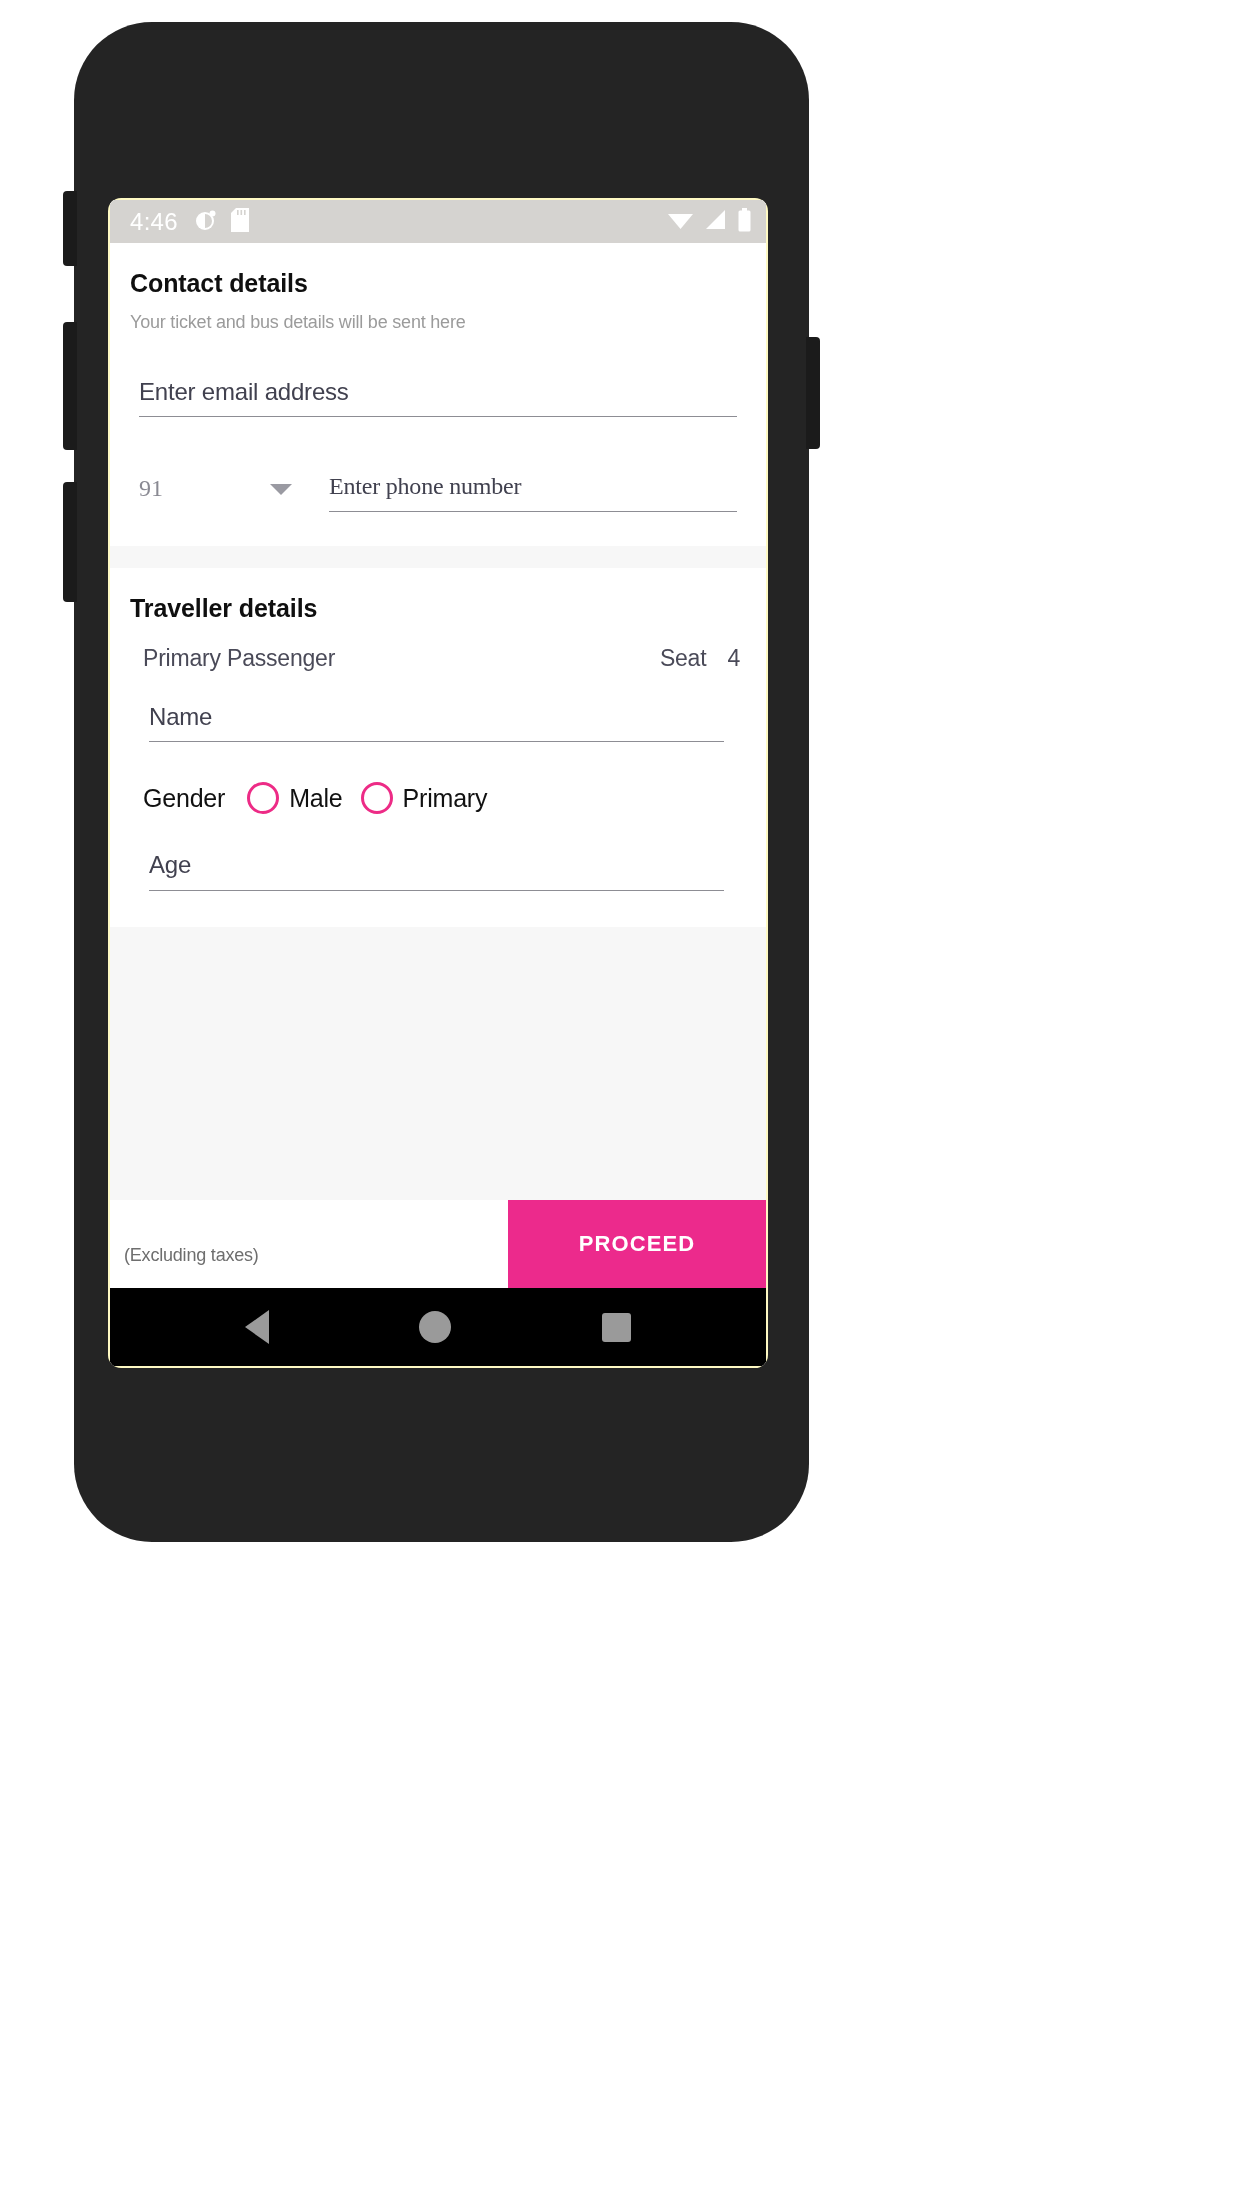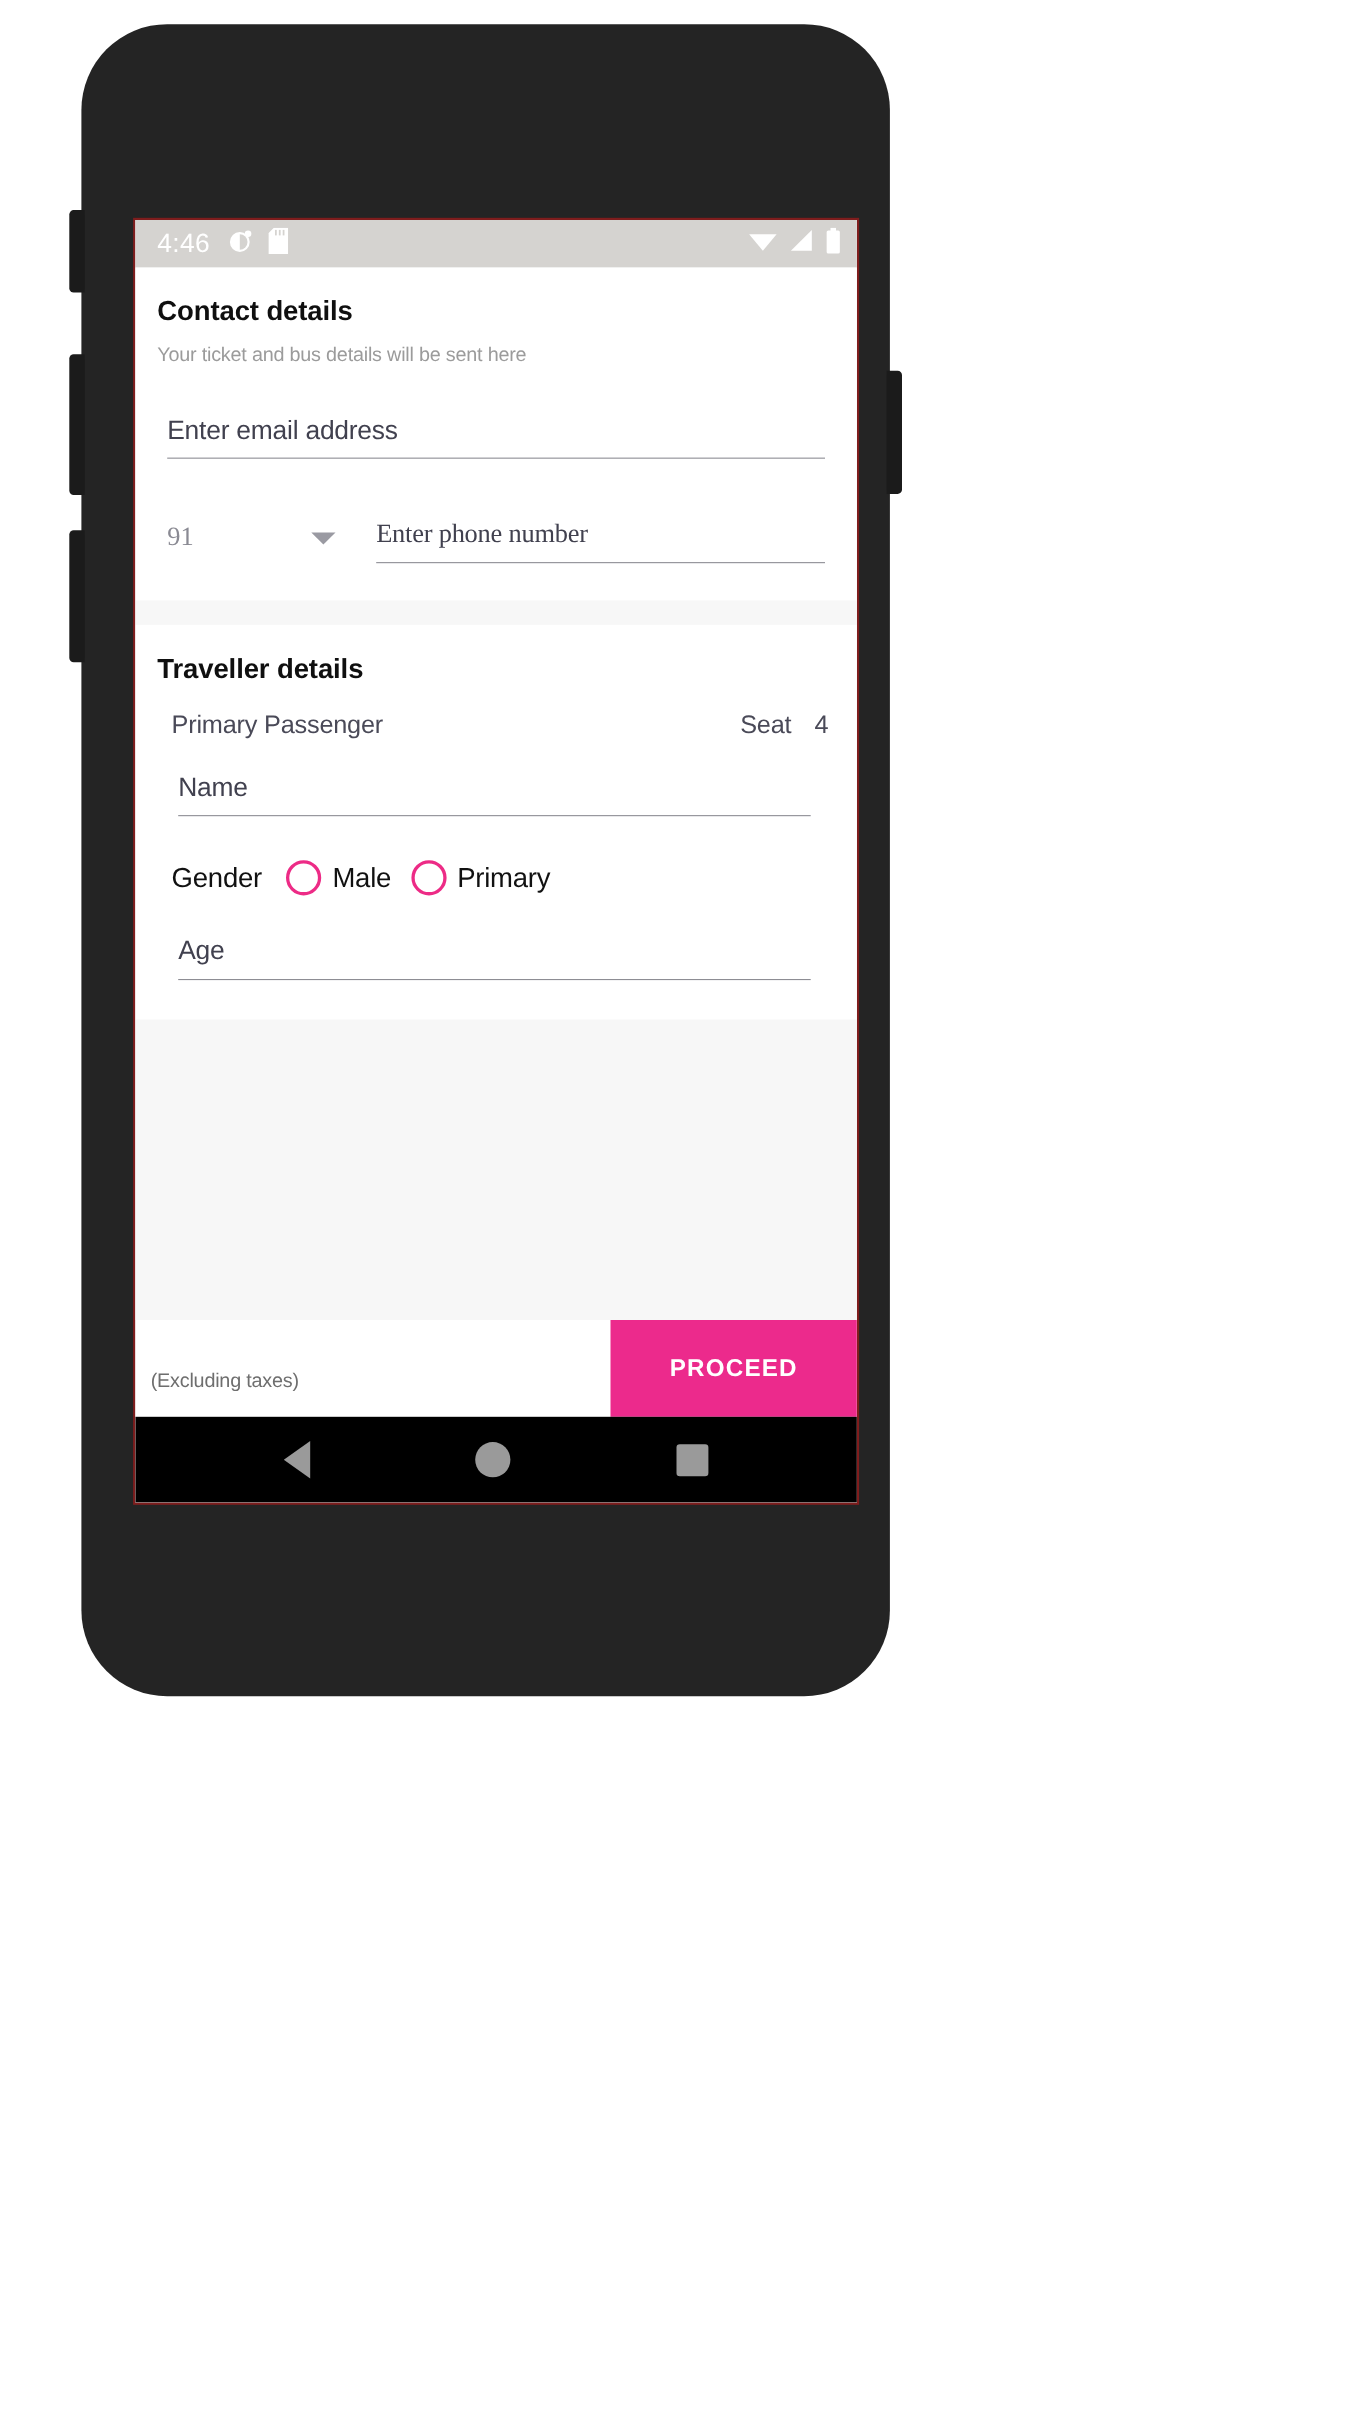--- a/index.html
+++ b/index.html
@@ -43,10 +43,11 @@
   
   #screen{
     position:absolute;
-    left:121px; top:198px;
+    left:108px; top:198px;
     width:660px; height:1170px;
-    background:#7f1d1d;
+    background:#fef9c3;
     overflow:hidden;
+    border-radius:13px;
   }
   #screen-inner{
     position:absolute;

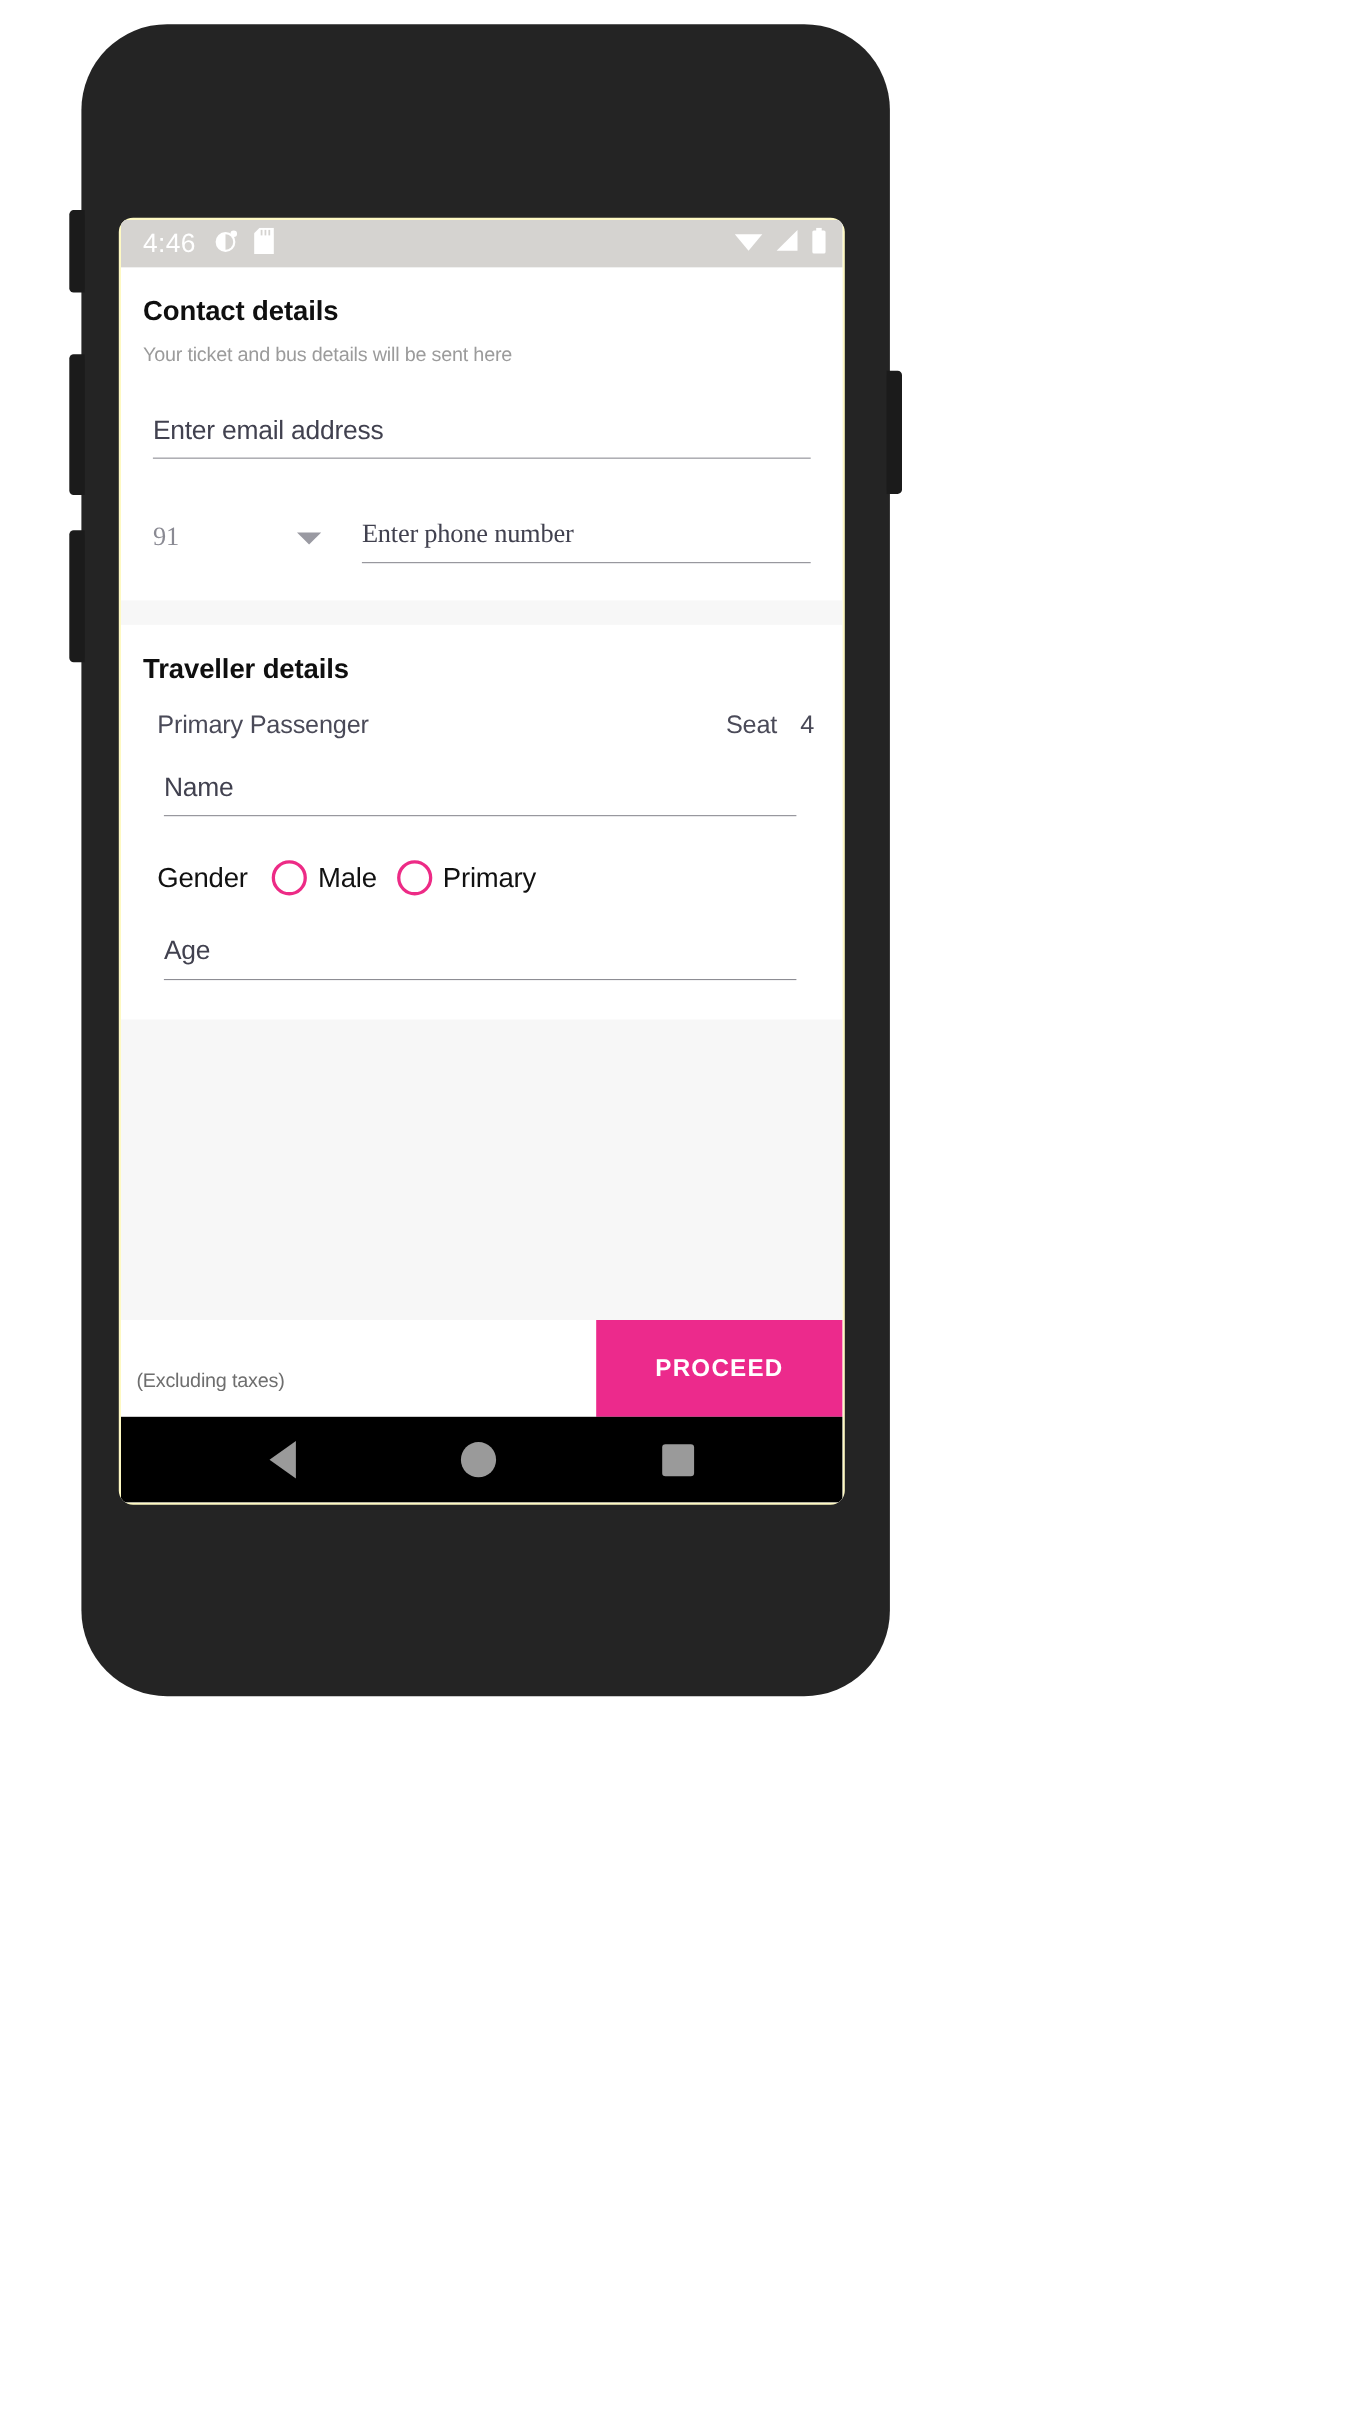--- a/index.html
+++ b/index.html
@@ -259,7 +259,7 @@
     letter-spacing:-0.2px;
   }
   #proceed-button{
-    width:224px;
+    width:258px;
     flex:0 0 auto;
     background:#ec2a8c;
     display:flex;

